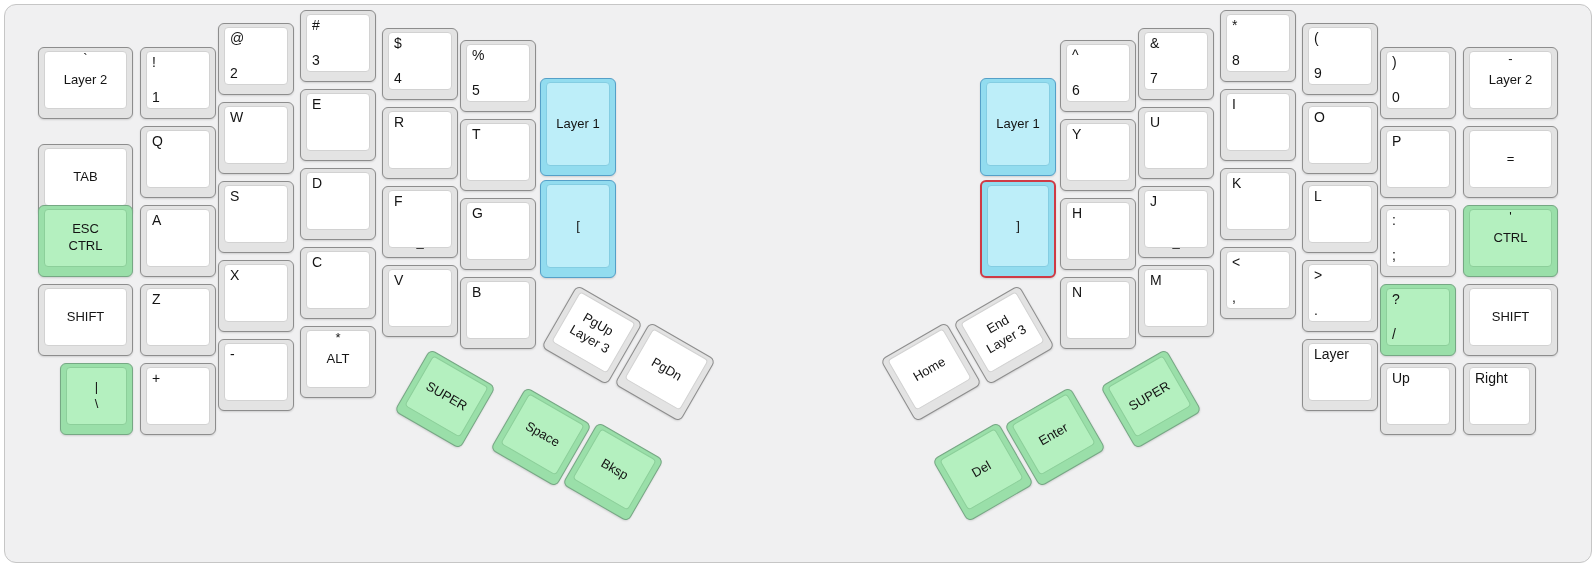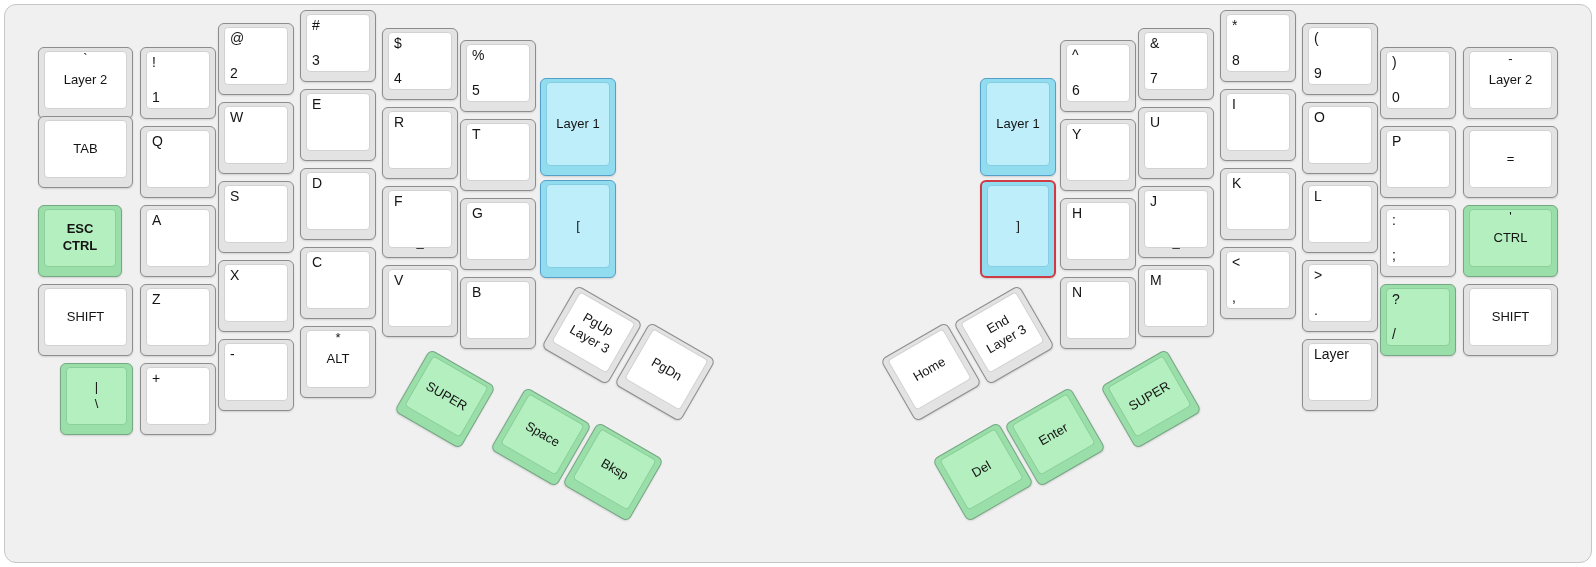--- a/index.html
+++ b/index.html
@@ -61,7 +61,7 @@
           <div class="legend pos-c">Layer 2</div>
         </div>
       </div>
-      <div class="key" style="left: 38px; top: 116px; width: 95px; height: 72px; background: rgb(227, 227, 227); border-color: rgb(141, 141, 141);">
+      <div class="key" style="left: 38px; top: 144px; width: 95px; height: 72px; background: rgb(227, 227, 227); border-color: rgb(141, 141, 141);">
         <div class="keytop" style="background: rgb(255, 255, 255); border-color: rgb(210, 210, 210);">
           <div class="legend pos-c">TAB</div>
         </div>

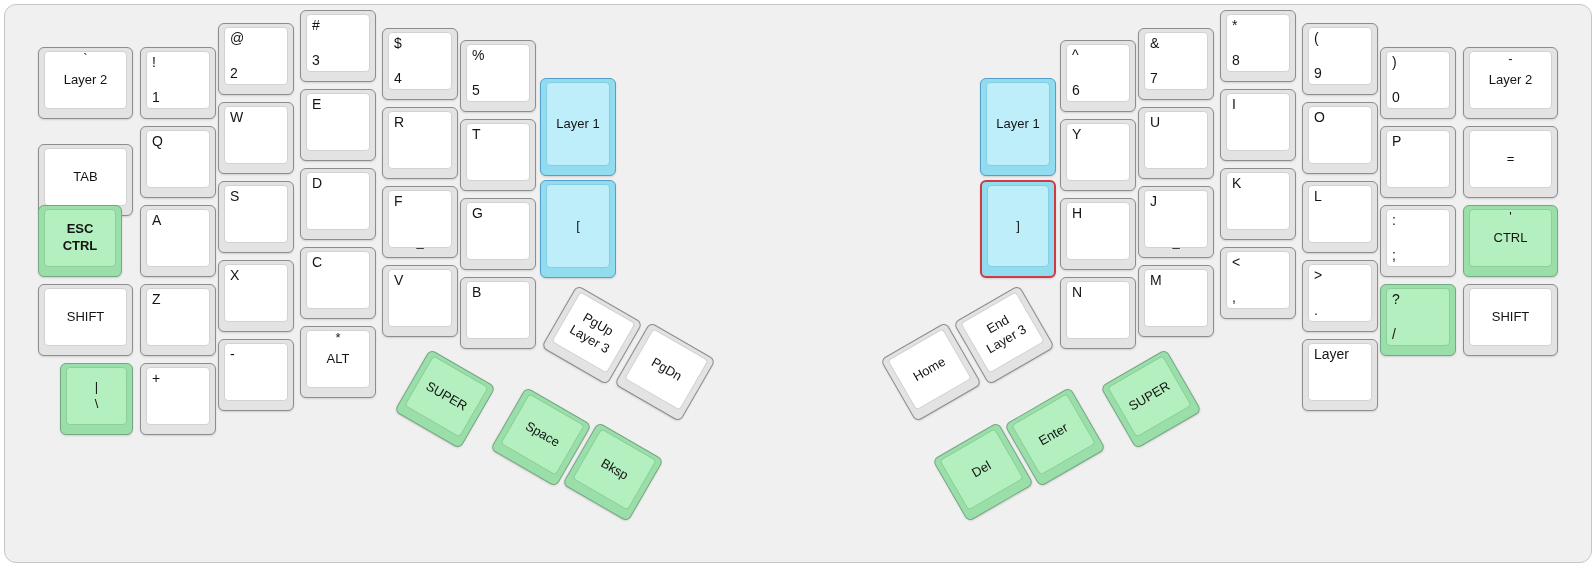--- a/index.html
+++ b/index.html
@@ -66,7 +66,7 @@
           <div class="legend pos-c">TAB</div>
         </div>
       </div>
-      <div class="key" style="left: 38px; top: 205px; width: 84px; height: 72px; background: rgb(154, 223, 169); border-color: rgb(118, 168, 132); font-weight: bold;">
+      <div class="key" style="left: 38px; top: 205px; width: 95px; height: 72px; background: rgb(154, 223, 169); border-color: rgb(118, 168, 132);">
         <div class="keytop" style="background: rgb(180, 240, 191); border-color: rgb(140, 207, 154);">
           <div class="legend pos-c">ESC
 CTRL</div>

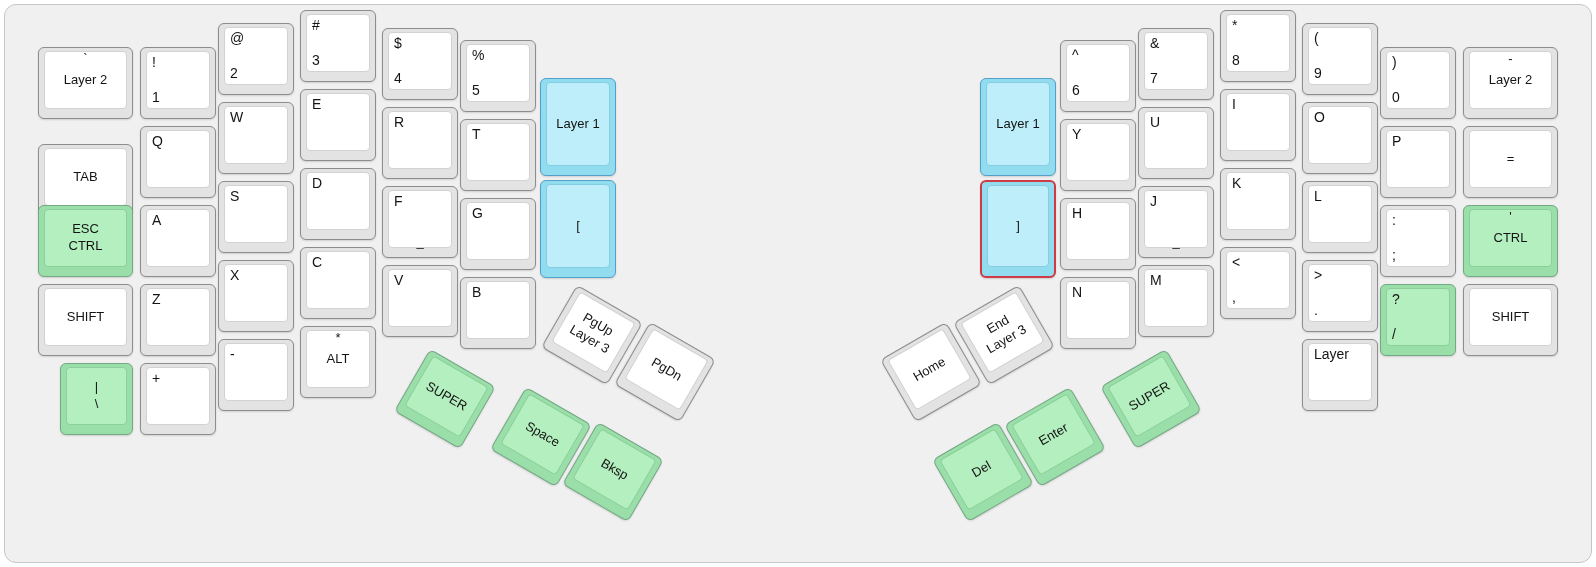--- a/index.html
+++ b/index.html
@@ -366,6 +366,11 @@
           <div class="legend pos-bl">/</div>
         </div>
       </div>
+      <div class="key" style="left: 1380px; top: 363px; width: 76px; height: 72px; background: rgb(227, 227, 227); border-color: rgb(141, 141, 141);">
+        <div class="keytop" style="background: rgb(255, 255, 255); border-color: rgb(210, 210, 210);">
+          <div class="legend pos-tl">Up</div>
+        </div>
+      </div>
       <div class="key" style="left: 1463px; top: 47px; width: 95px; height: 72px; background: rgb(227, 227, 227); border-color: rgb(141, 141, 141);">
         <div class="keytop" style="background: rgb(255, 255, 255); border-color: rgb(210, 210, 210);">
           <div class="legend pos-tc">-</div>

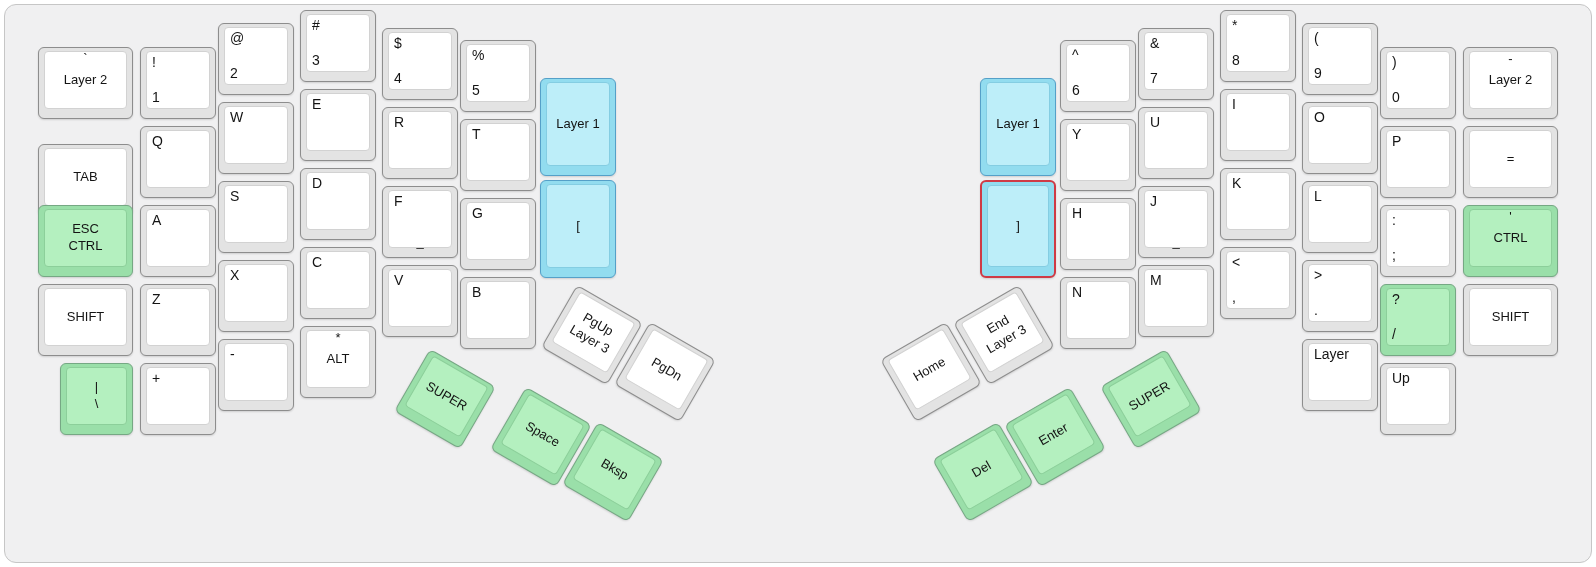--- a/index.html
+++ b/index.html
@@ -393,6 +393,11 @@
           <div class="legend pos-c">SHIFT</div>
         </div>
       </div>
+      <div class="key" style="left: 1463px; top: 363px; width: 73px; height: 72px; background: rgb(227, 227, 227); border-color: rgb(141, 141, 141);">
+        <div class="keytop" style="background: rgb(255, 255, 255); border-color: rgb(210, 210, 210);">
+          <div class="legend pos-tl">Right</div>
+        </div>
+      </div>
       <div class="key" style="left: 966px; top: 299px; width: 76px; height: 72px; transform: rotate(-30deg); background: rgb(227, 227, 227); border-color: rgb(141, 141, 141);">
         <div class="keytop" style="background: rgb(255, 255, 255); border-color: rgb(210, 210, 210);">
           <div class="legend pos-c">End

